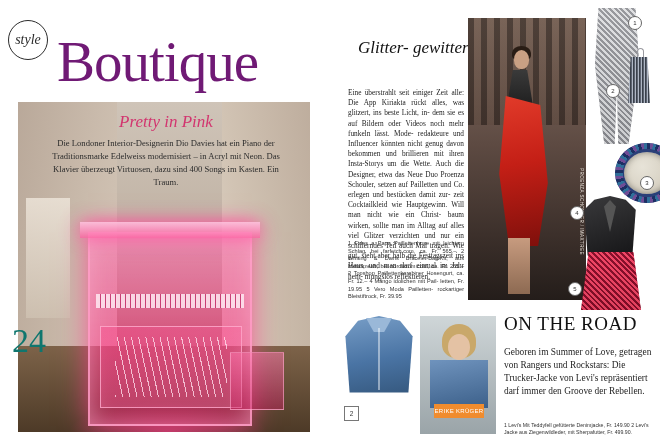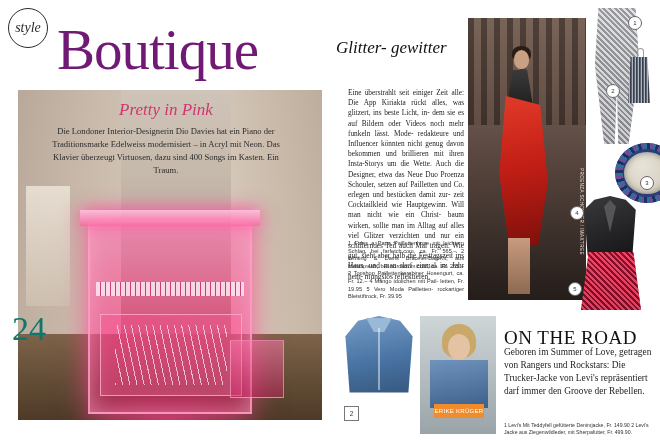--- a/index.html
+++ b/index.html
@@ -12,7 +12,7 @@
   .page{position:relative;width:660px;height:440px;}
 
   
-  .left-page{position:absolute;left:0;top:0;width:330px;height:358px;background:#fff;}
+  .left-page{position:absolute;left:0;top:12px;width:330px;height:358px;background:#fff;}
   .logo{
     position:absolute;left:8px;top:8px;width:38px;height:38px;border-radius:50%;
     border:1px solid #2b2b2b;display:flex;align-items:center;justify-content:center;

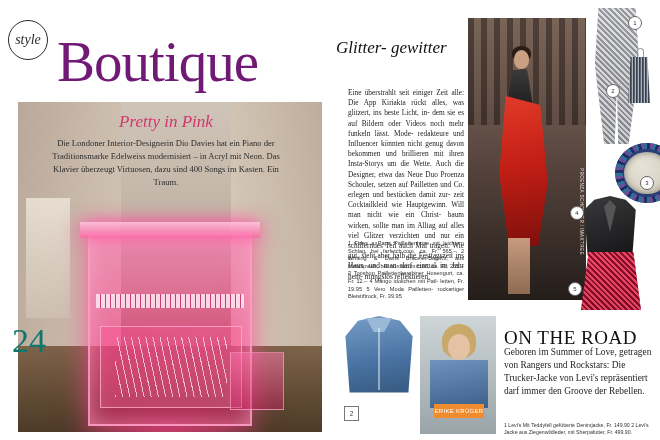--- a/index.html
+++ b/index.html
@@ -79,7 +79,7 @@
   .right-page{position:absolute;left:330px;top:0;width:330px;height:440px;background:#fff;}
 
   .glitter-title{
-    position:absolute;left:6px;top:38px;width:120px;
+    position:absolute;left:28px;top:38px;width:120px;
     font-family:"Liberation Serif", serif;font-style:italic;font-size:17px;line-height:20px;color:#111;
   }
   .glitter-body{

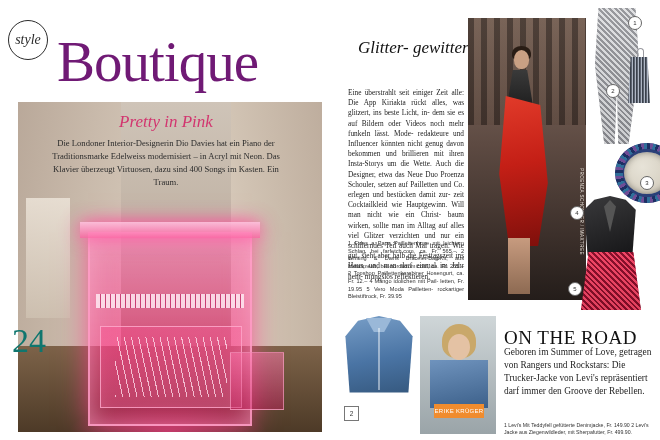--- a/index.html
+++ b/index.html
@@ -25,7 +25,7 @@
   }
   .photo-frame{
     position:absolute;left:18px;top:90px;width:292px;height:330px;
-    background:#d9cfc6;overflow:hidden;padding-left:12px;
+    background:#d9cfc6;overflow:hidden;
   }
   .room-bg{
     position:absolute;inset:0;

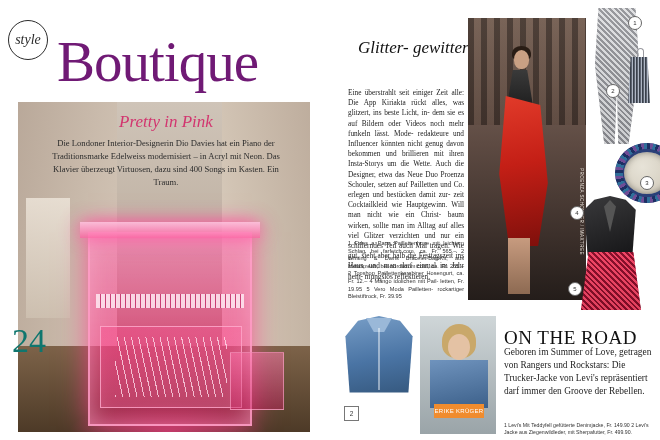--- a/index.html
+++ b/index.html
@@ -185,7 +185,7 @@
     color:#fff;font-size:6px;line-height:14px;text-align:center;
     font-family:"Liberation Sans", sans-serif;letter-spacing:.3px;}
   .road-title{
-    position:absolute;left:174px;top:18px;width:150px;
+    position:absolute;left:174px;top:4px;width:150px;
     font-family:"Liberation Serif", serif;font-size:19px;line-height:20px;letter-spacing:.5px;color:#111;
   }
   .road-body{

